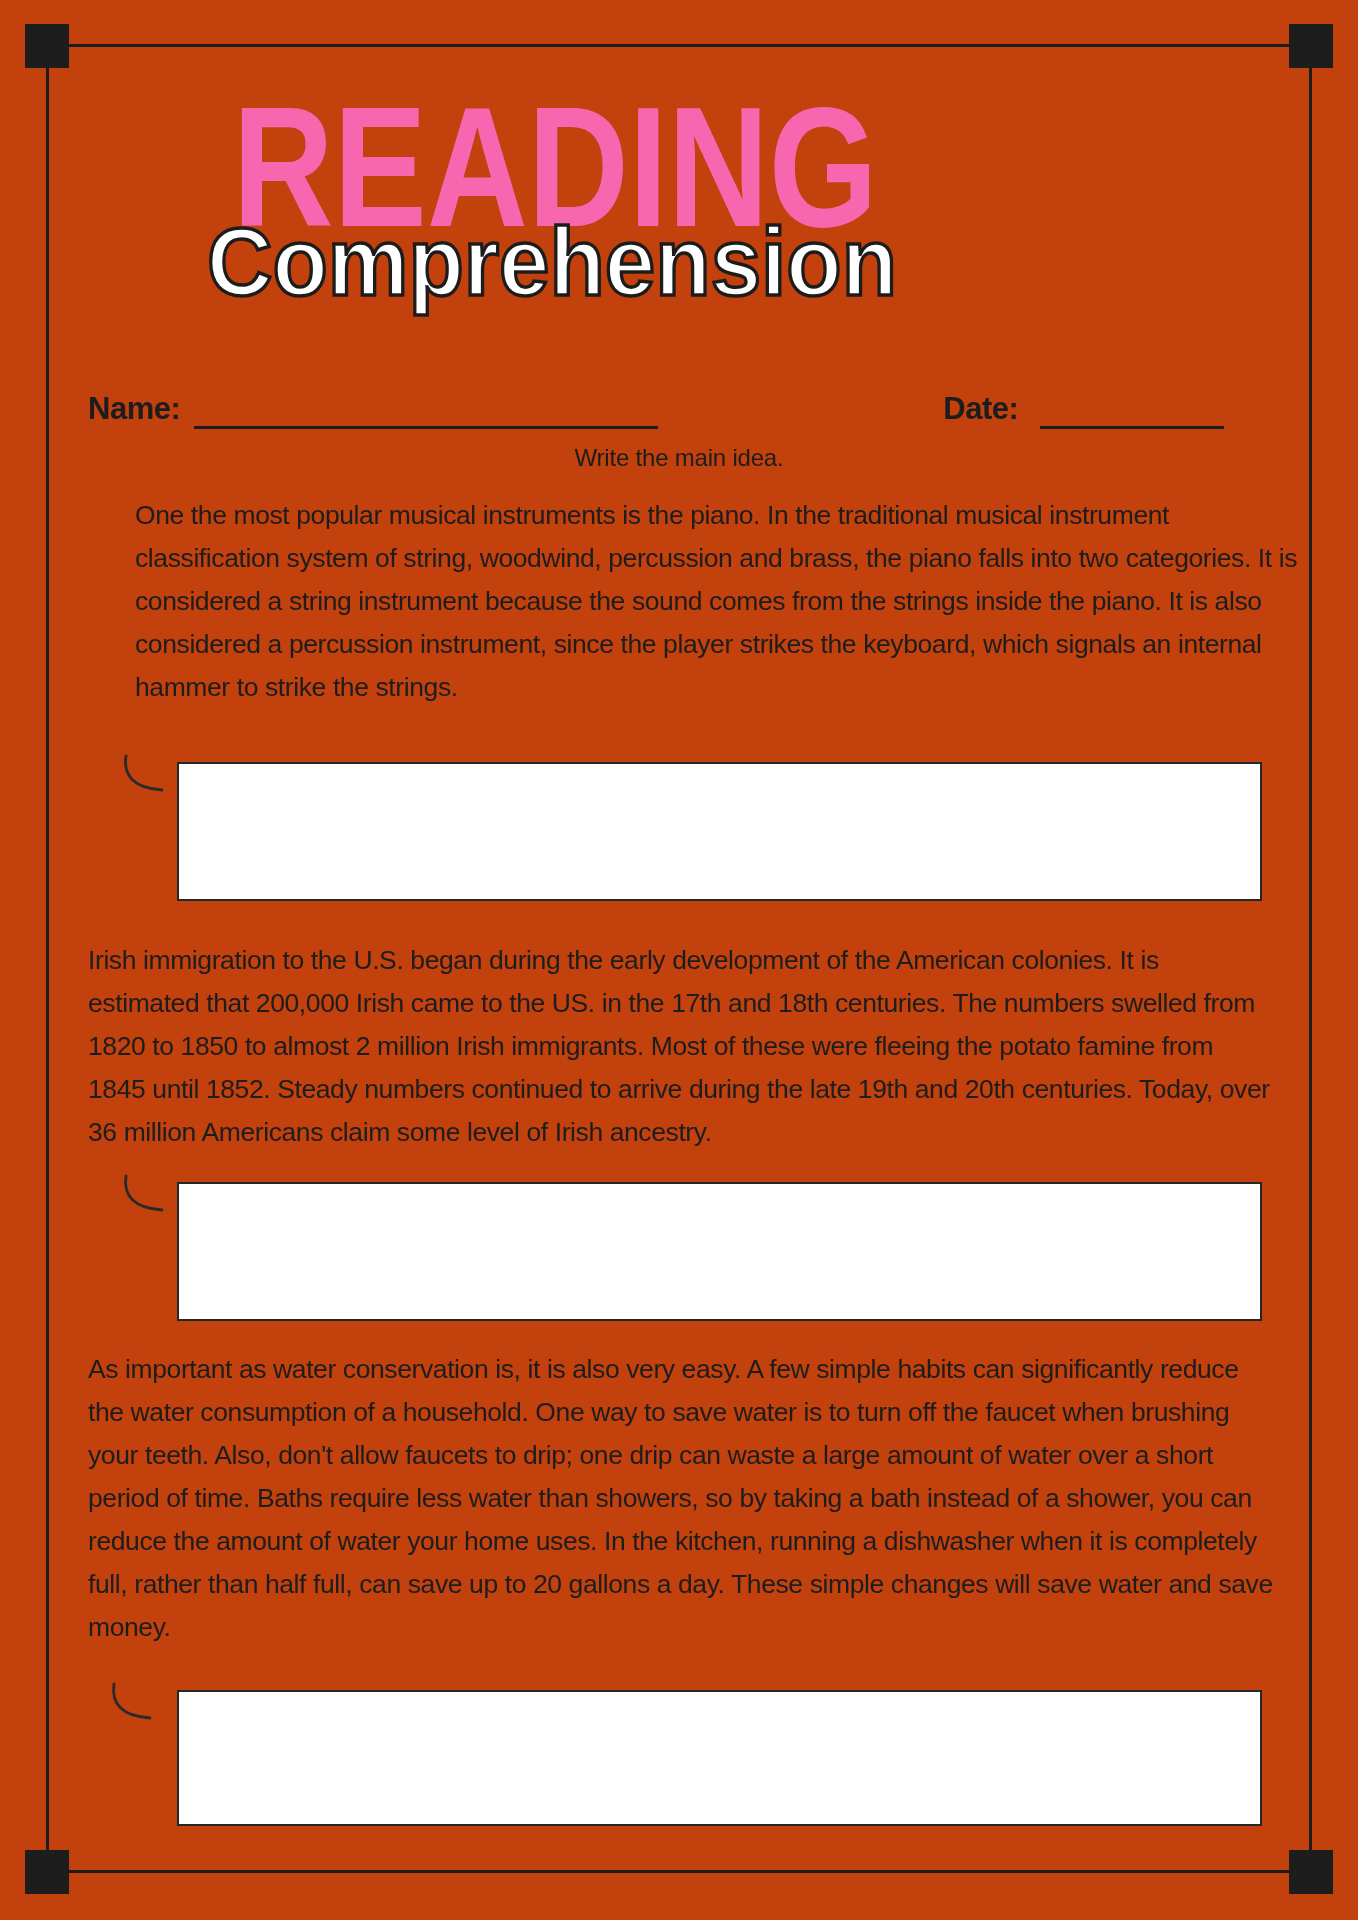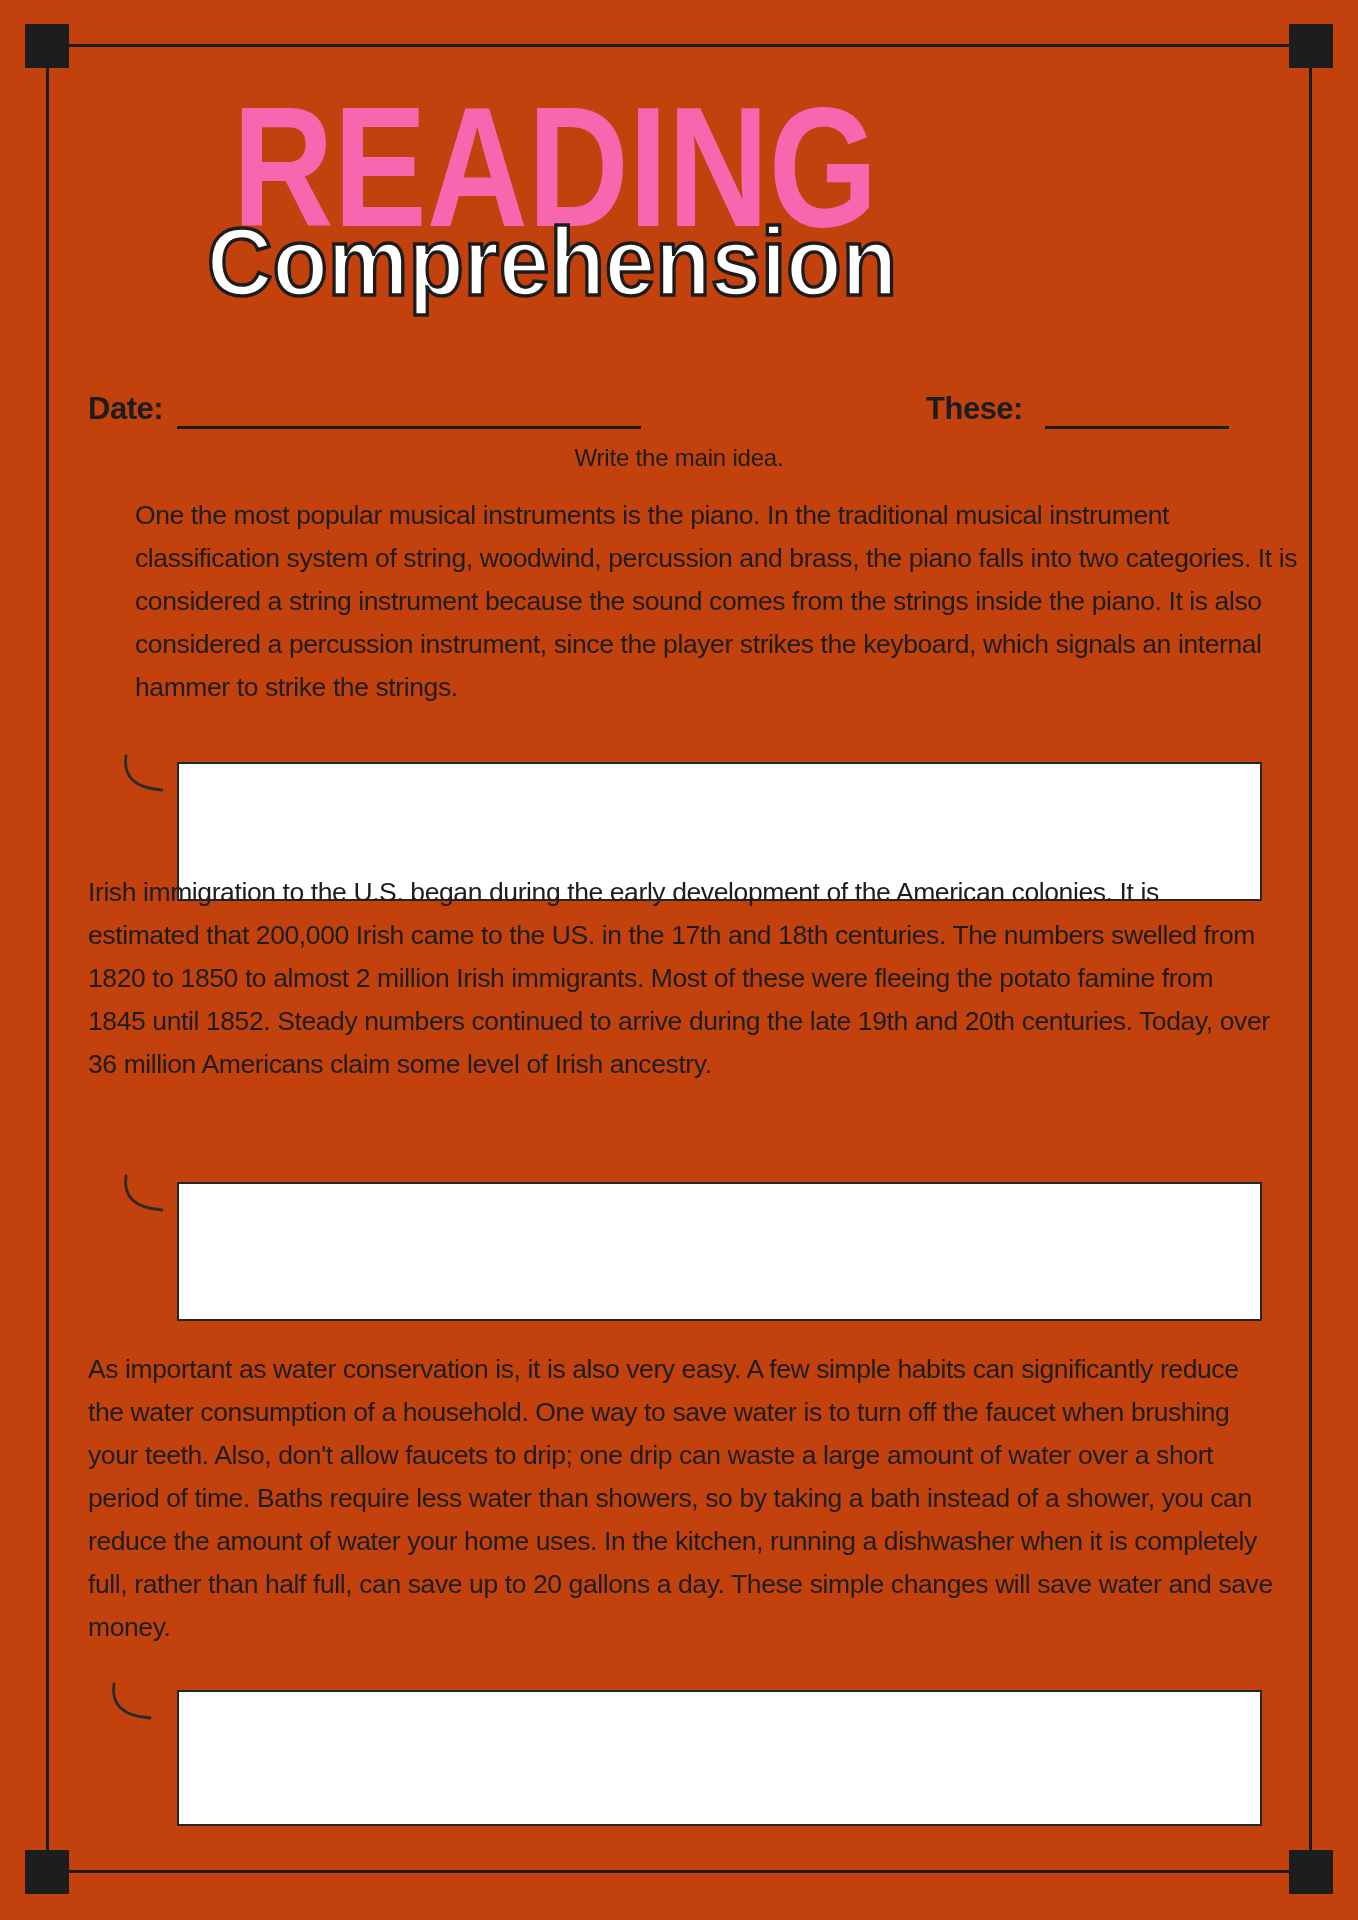--- a/index.html
+++ b/index.html
@@ -93,7 +93,7 @@
   </svg>
 
   <div class="name-row">
-    <span class="field-label">Date:</span>
+    <span class="field-label">Name:</span>
     <input class="fill-line name-line" type="text" value="" style="">
     <span class="field-label date-label">These:</span>
     <input class="fill-line date-line" type="text" value="" style="">

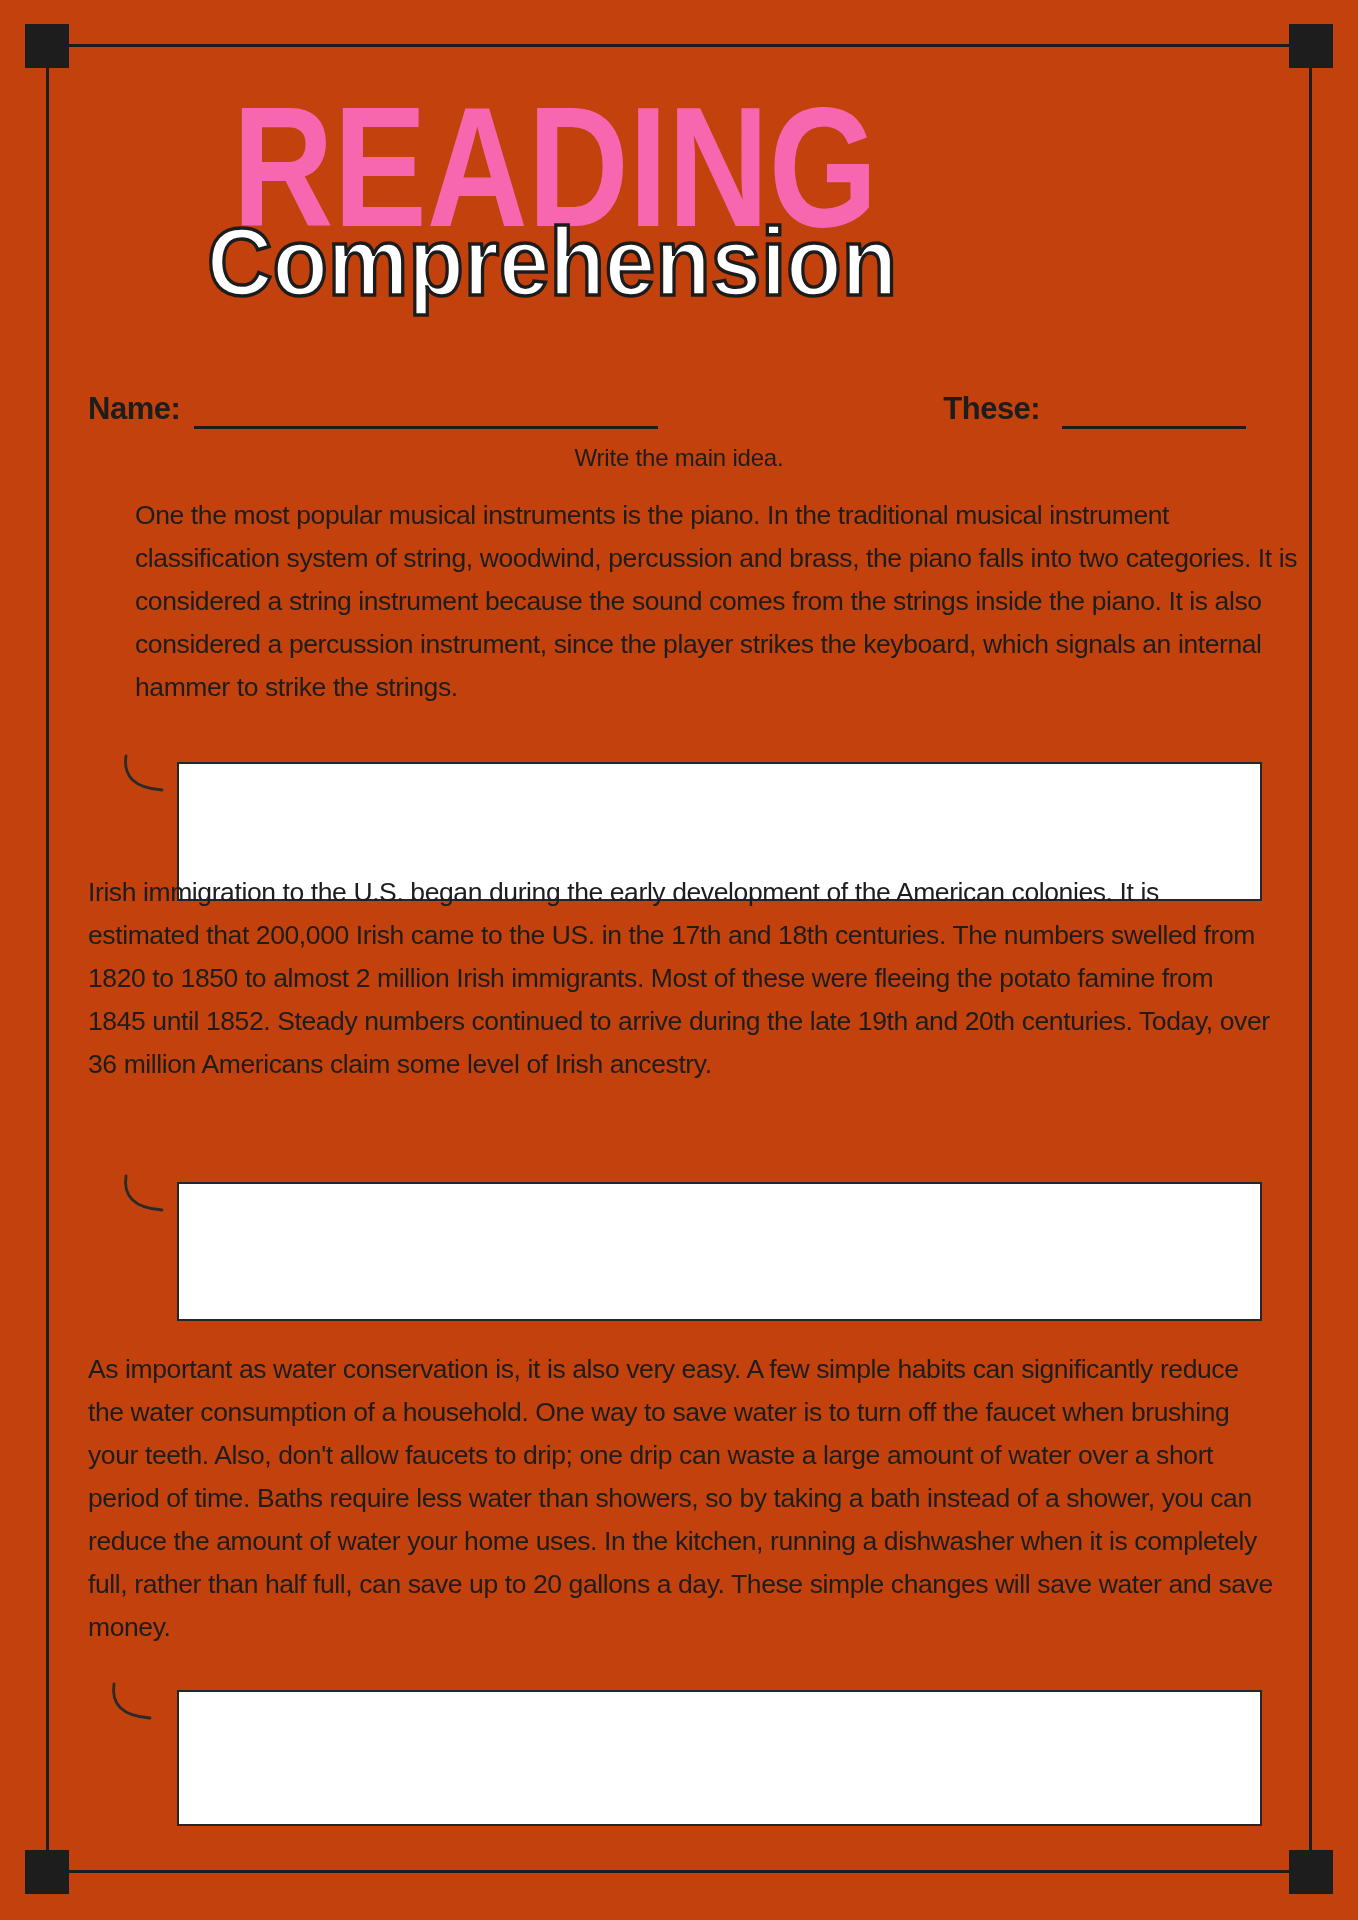--- a/index.html
+++ b/index.html
@@ -95,7 +95,7 @@
   <div class="name-row">
     <span class="field-label">Name:</span>
     <input class="fill-line name-line" type="text" value="" style="">
-    <span class="field-label date-label">These:</span>
+    <span class="field-label date-label">Date:</span>
     <input class="fill-line date-line" type="text" value="" style="">
   </div>
 

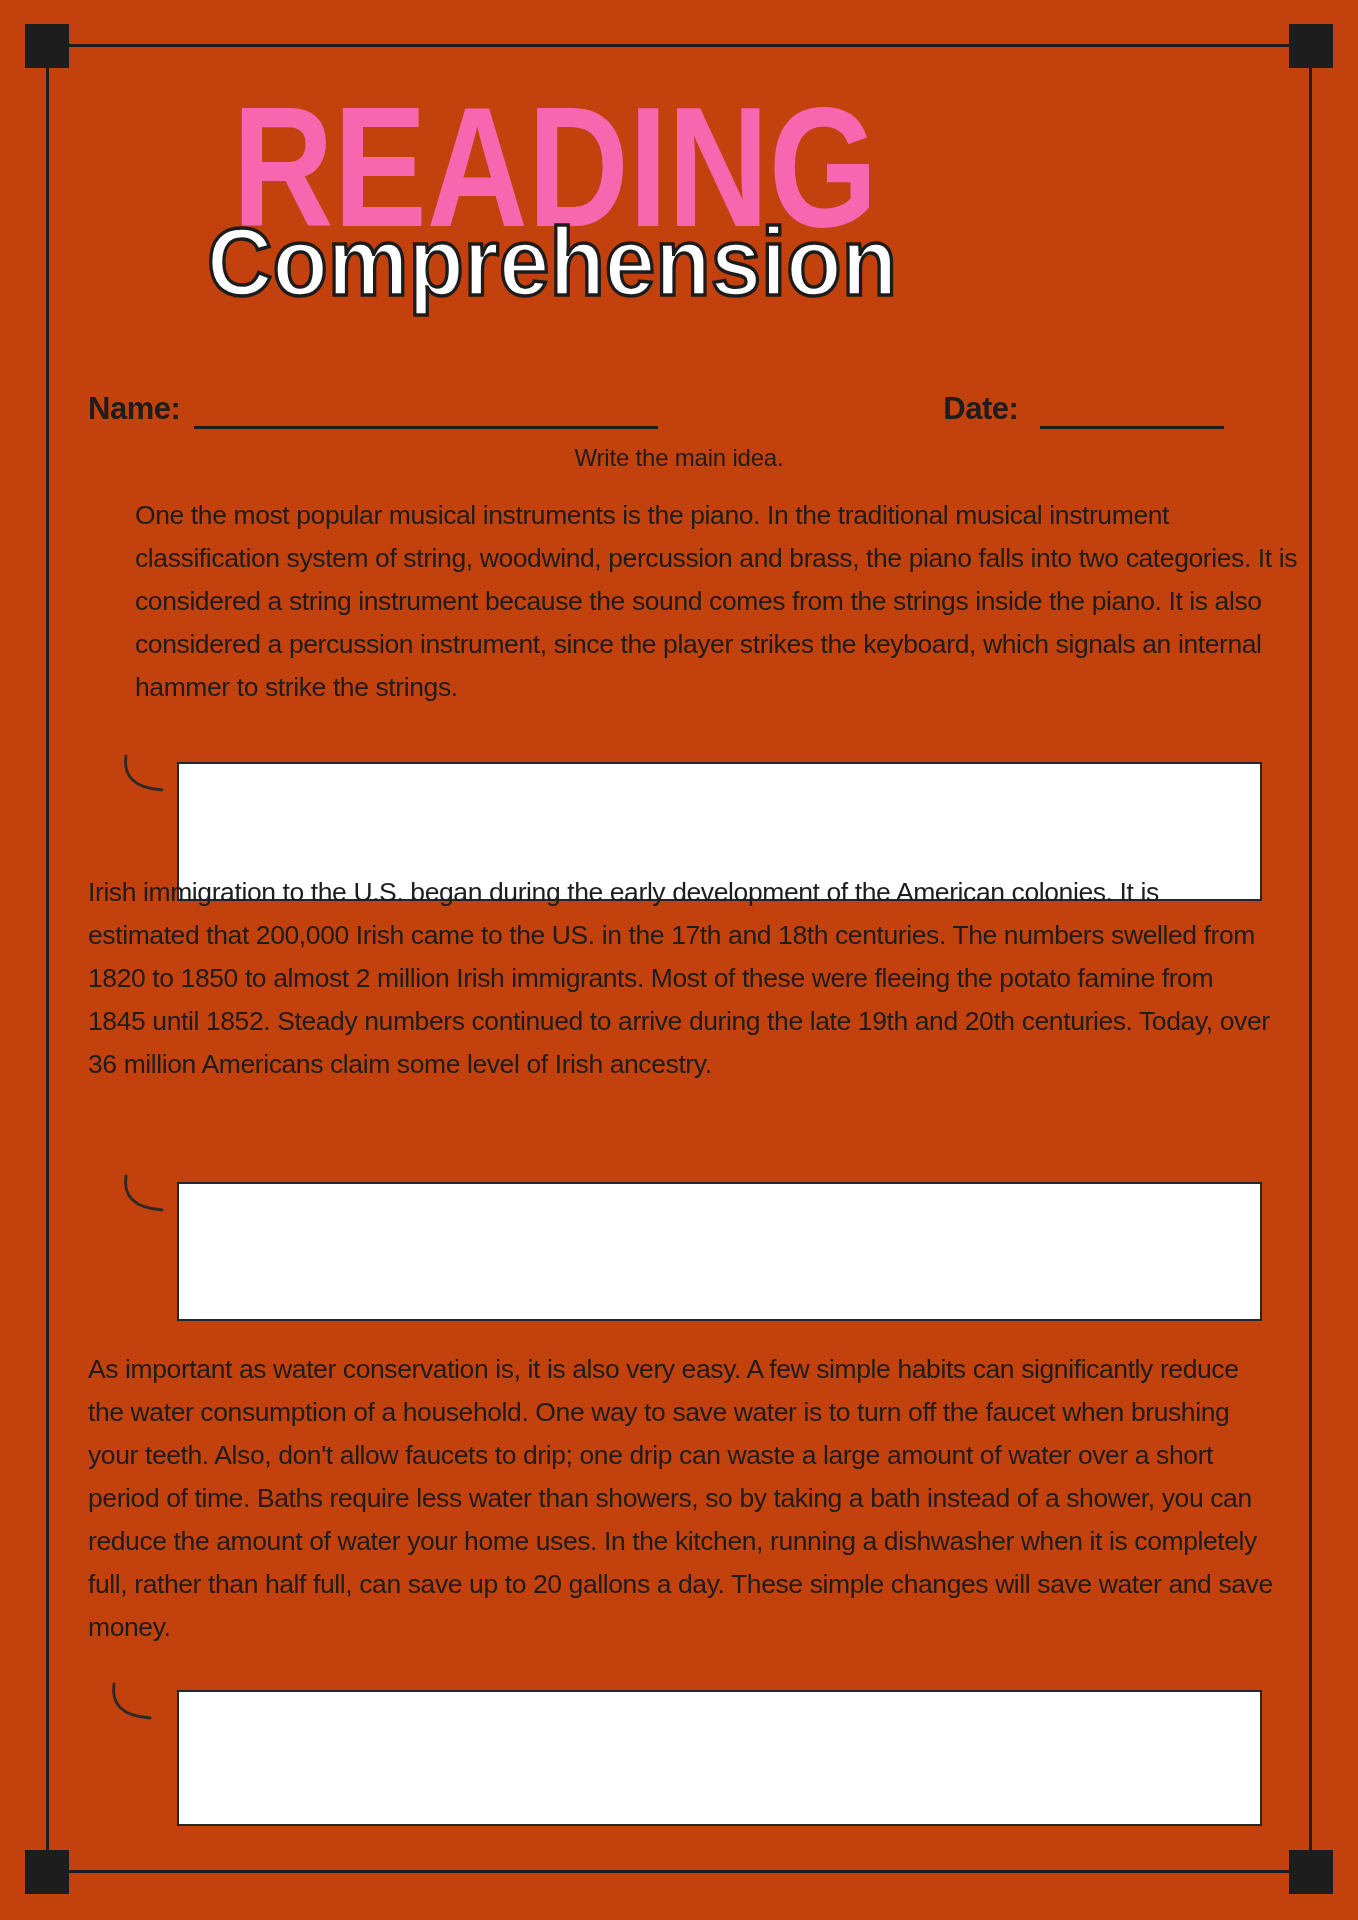--- a/index.html
+++ b/index.html
@@ -54,7 +54,7 @@
     color:var(--ink,#1d1d1d);
   }
   .p1{top:494px;margin-left:47px;}
-  .p2{top:871px;}
+  .p2{top:939px;}
   .p3{top:1348px;}
 
   

